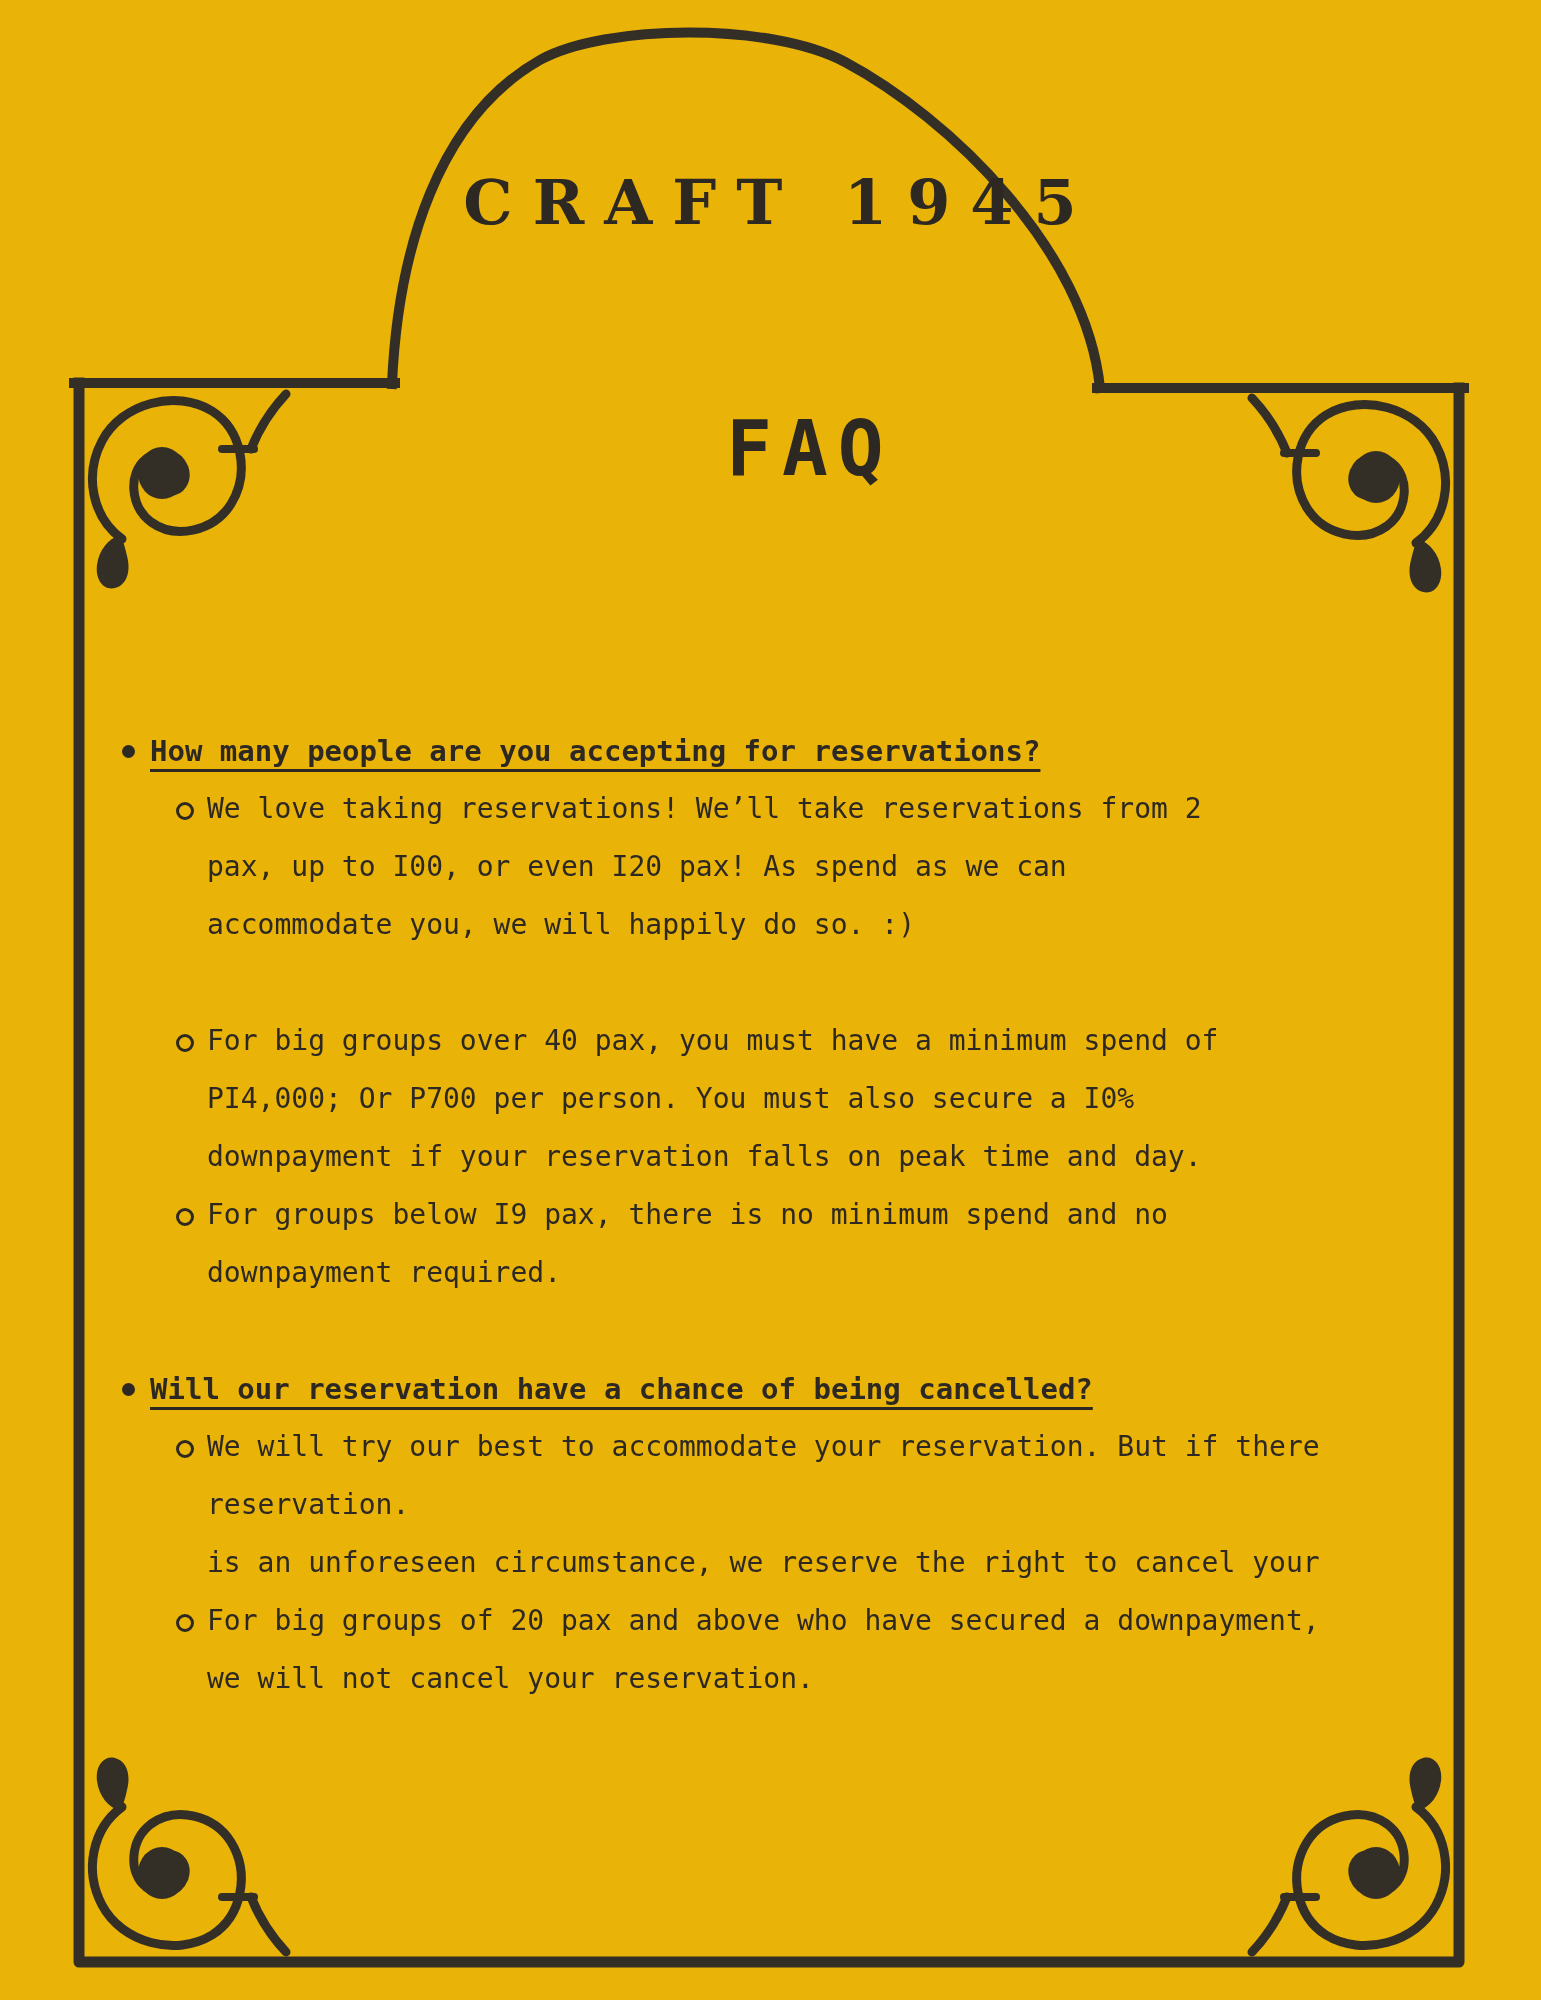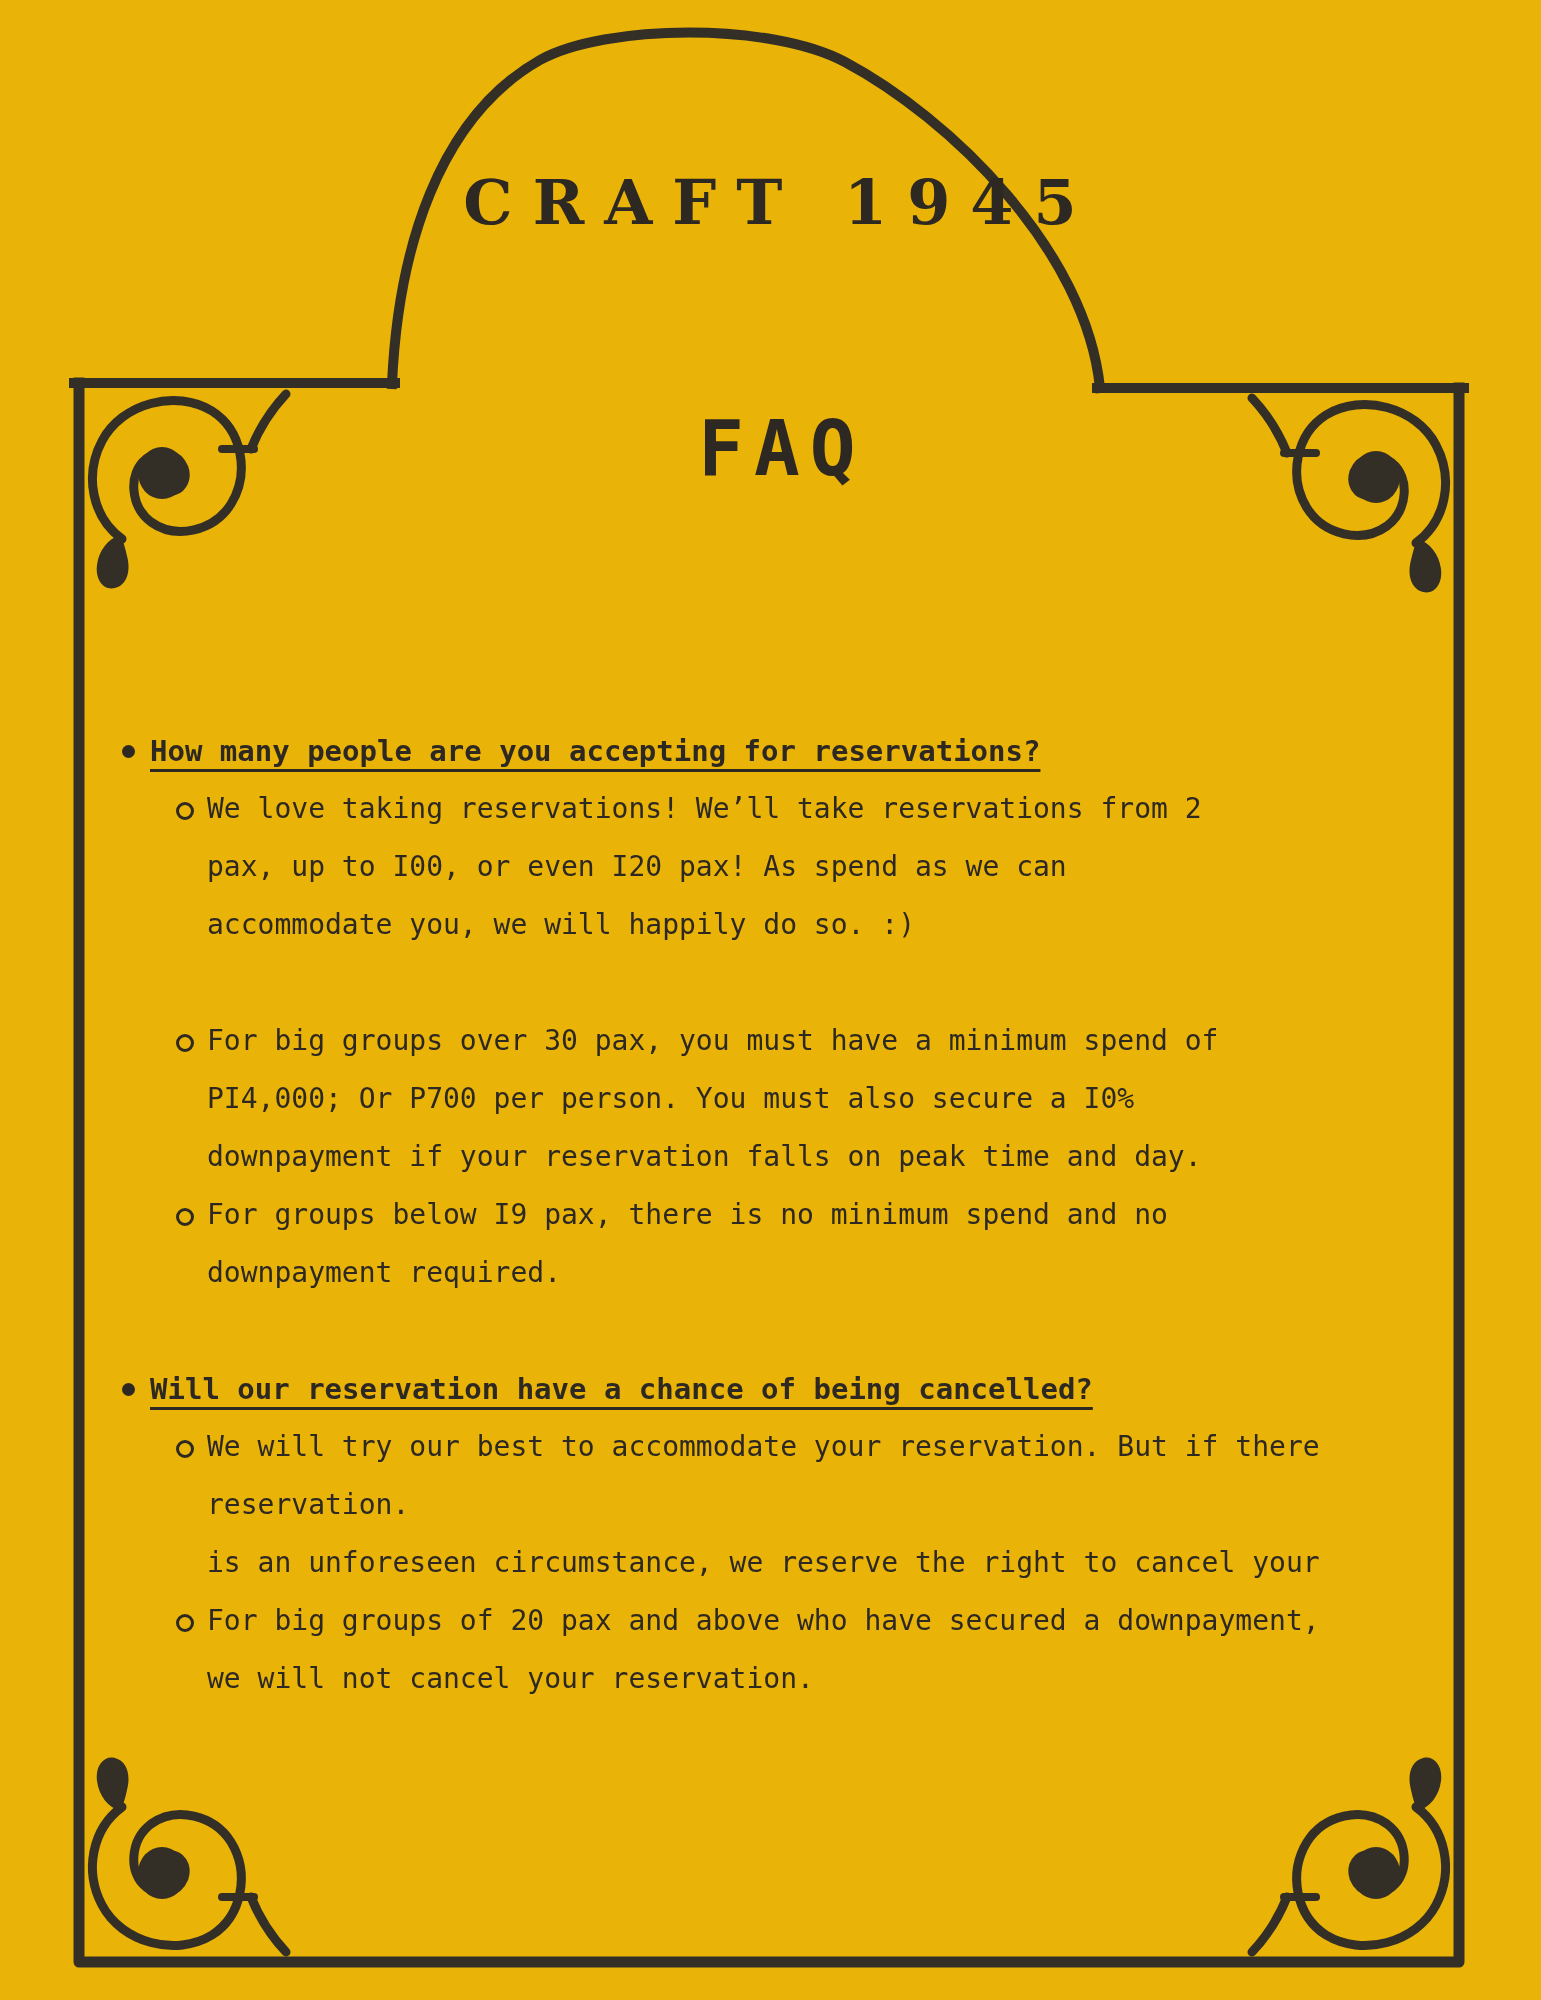--- a/index.html
+++ b/index.html
@@ -66,7 +66,7 @@
   .title-line2 {
     position: absolute;
     top: 404px;
-    left: 472px;
+    left: 500px;
     width: 600px;
     text-align: center;
     font-family: "DejaVu Sans Mono", monospace;

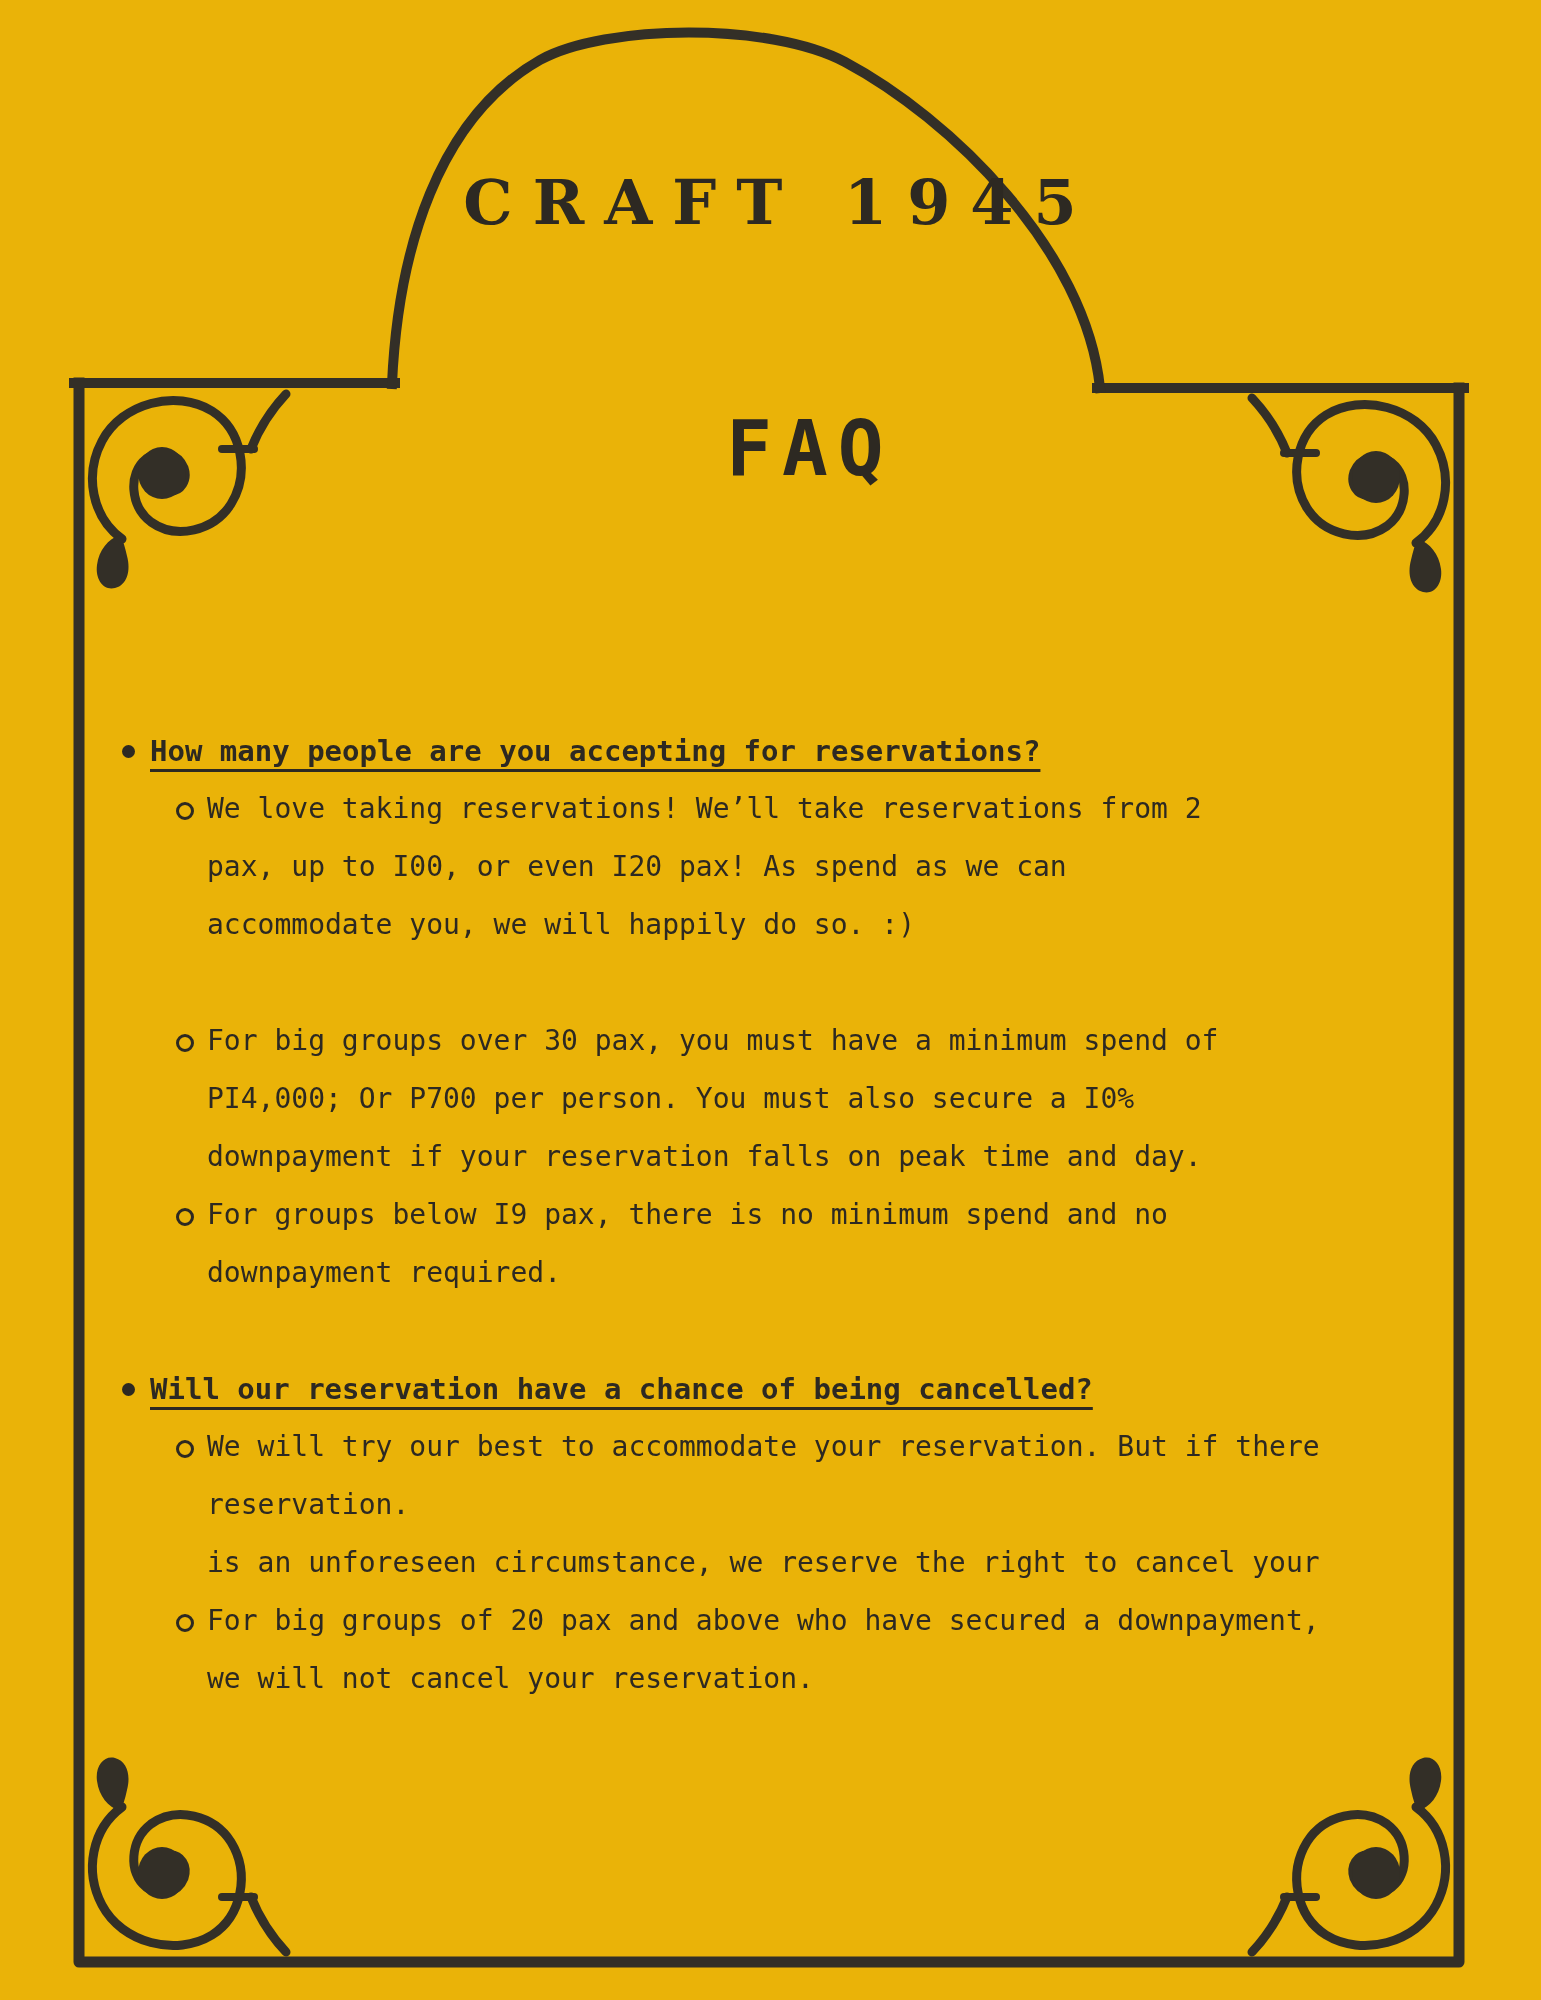--- a/index.html
+++ b/index.html
@@ -189,7 +189,7 @@
         </div>
         <div class="faq-answer gap-before">
           <span class="bullet-circle"></span>
-          <div class="line">For big groups over 30 pax, you must have a minimum spend of</div>
+          <div class="line">For big groups over 40 pax, you must have a minimum spend of</div>
           <div class="line">PI4,000; Or P700 per person. You must also secure a I0%</div>
           <div class="line">downpayment if your reservation falls on peak time and day.</div>
         </div>

